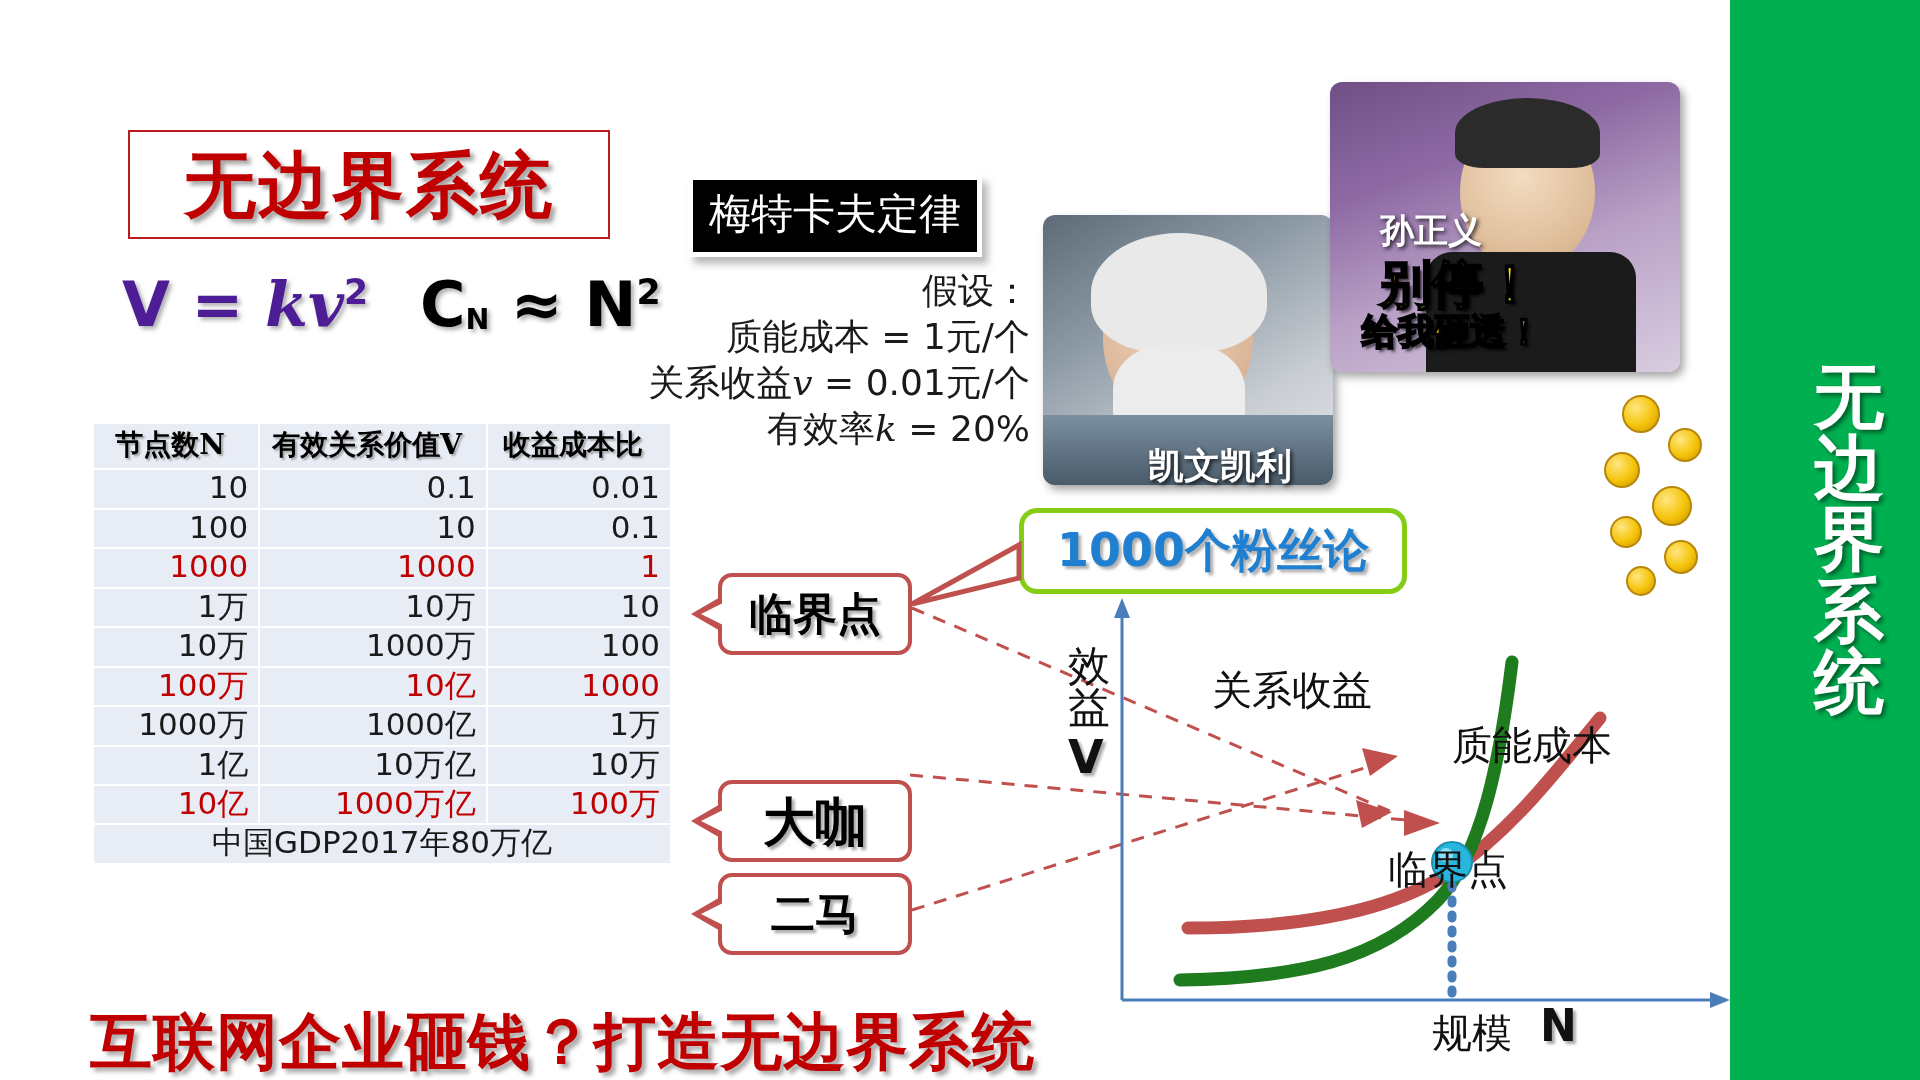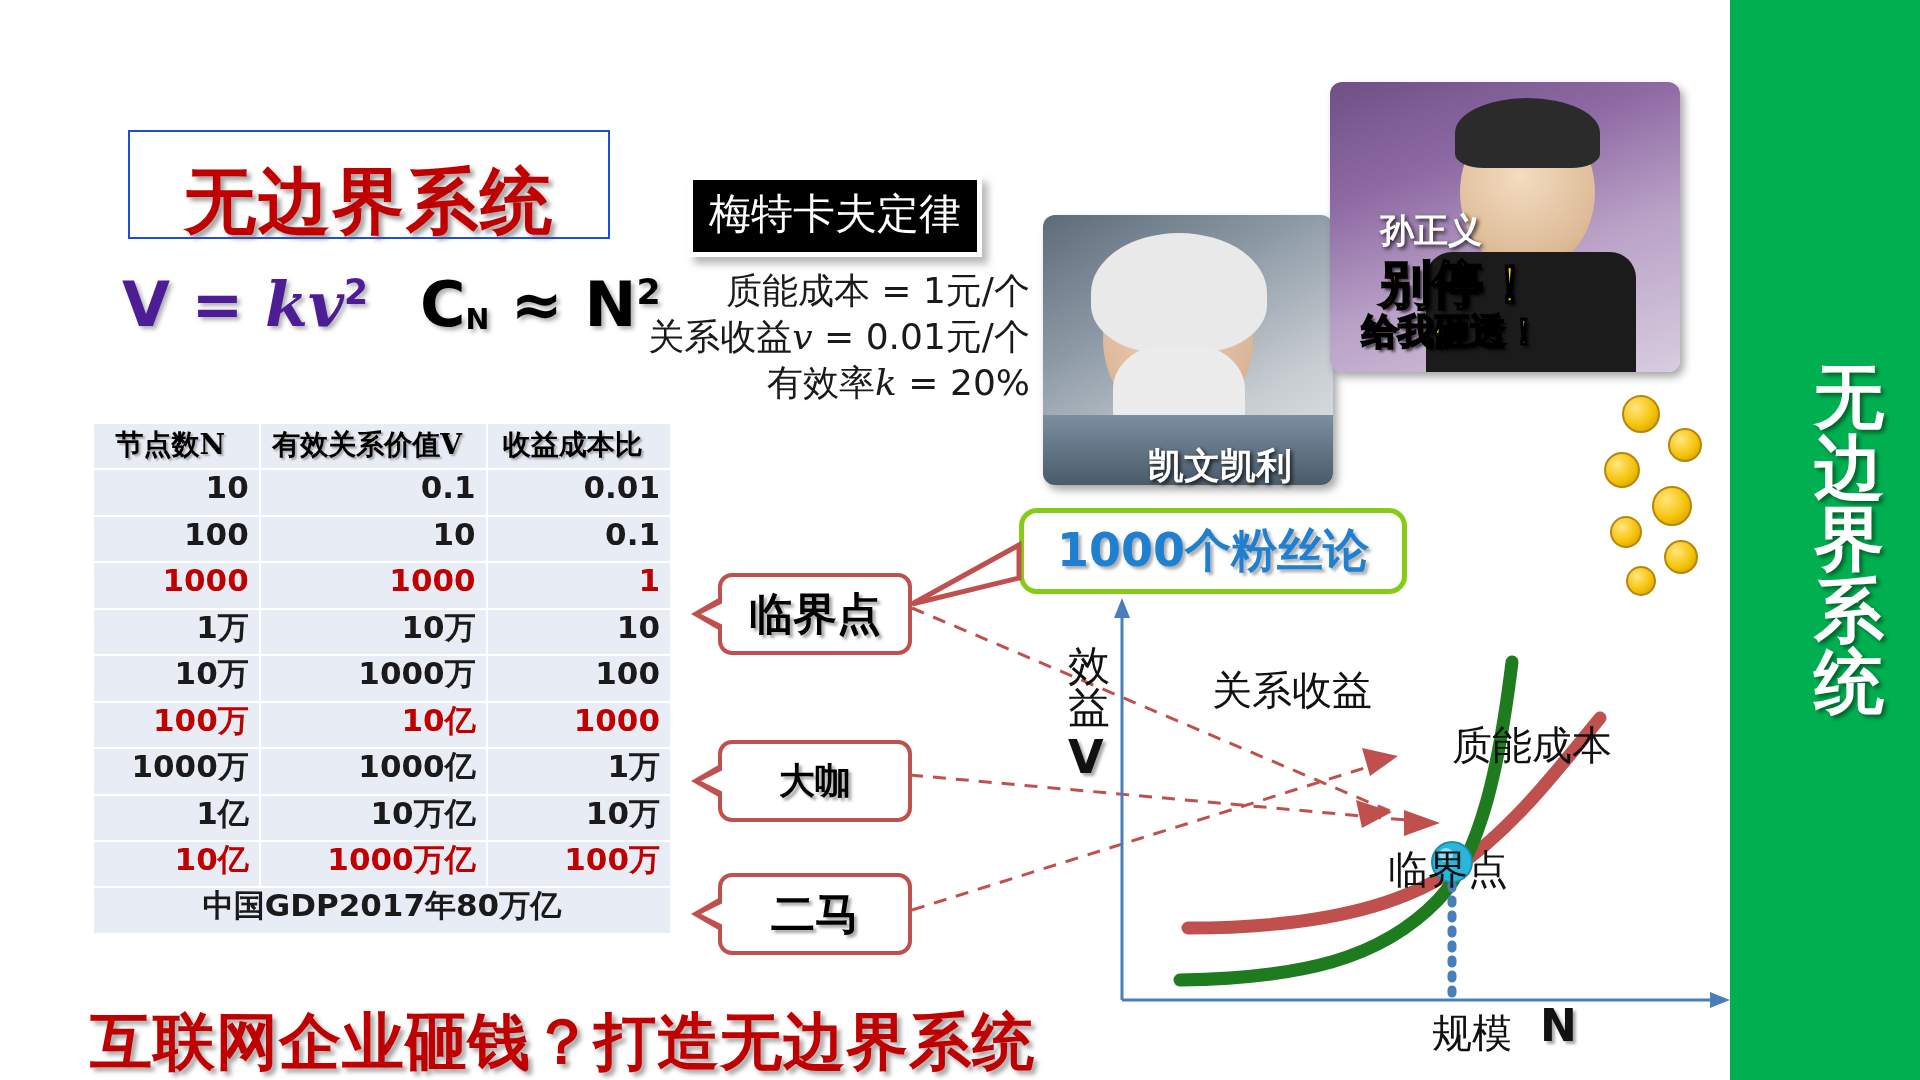--- a/index.html
+++ b/index.html
@@ -31,8 +31,8 @@
   
   .title-box{
     position:absolute;left:128px;top:130px;width:478px;height:105px;
-    border:2px solid #1d4ed8;background:#ffffff;
-    display:flex;align-items:flex-end;justify-content:center;
+    border:2px solid #b91c1c;background:#ffffff;
+    display:flex;align-items:center;justify-content:center;
   }
   .title-text{
     color:#c00000;font-weight:bold;font-size:72px;line-height:1;

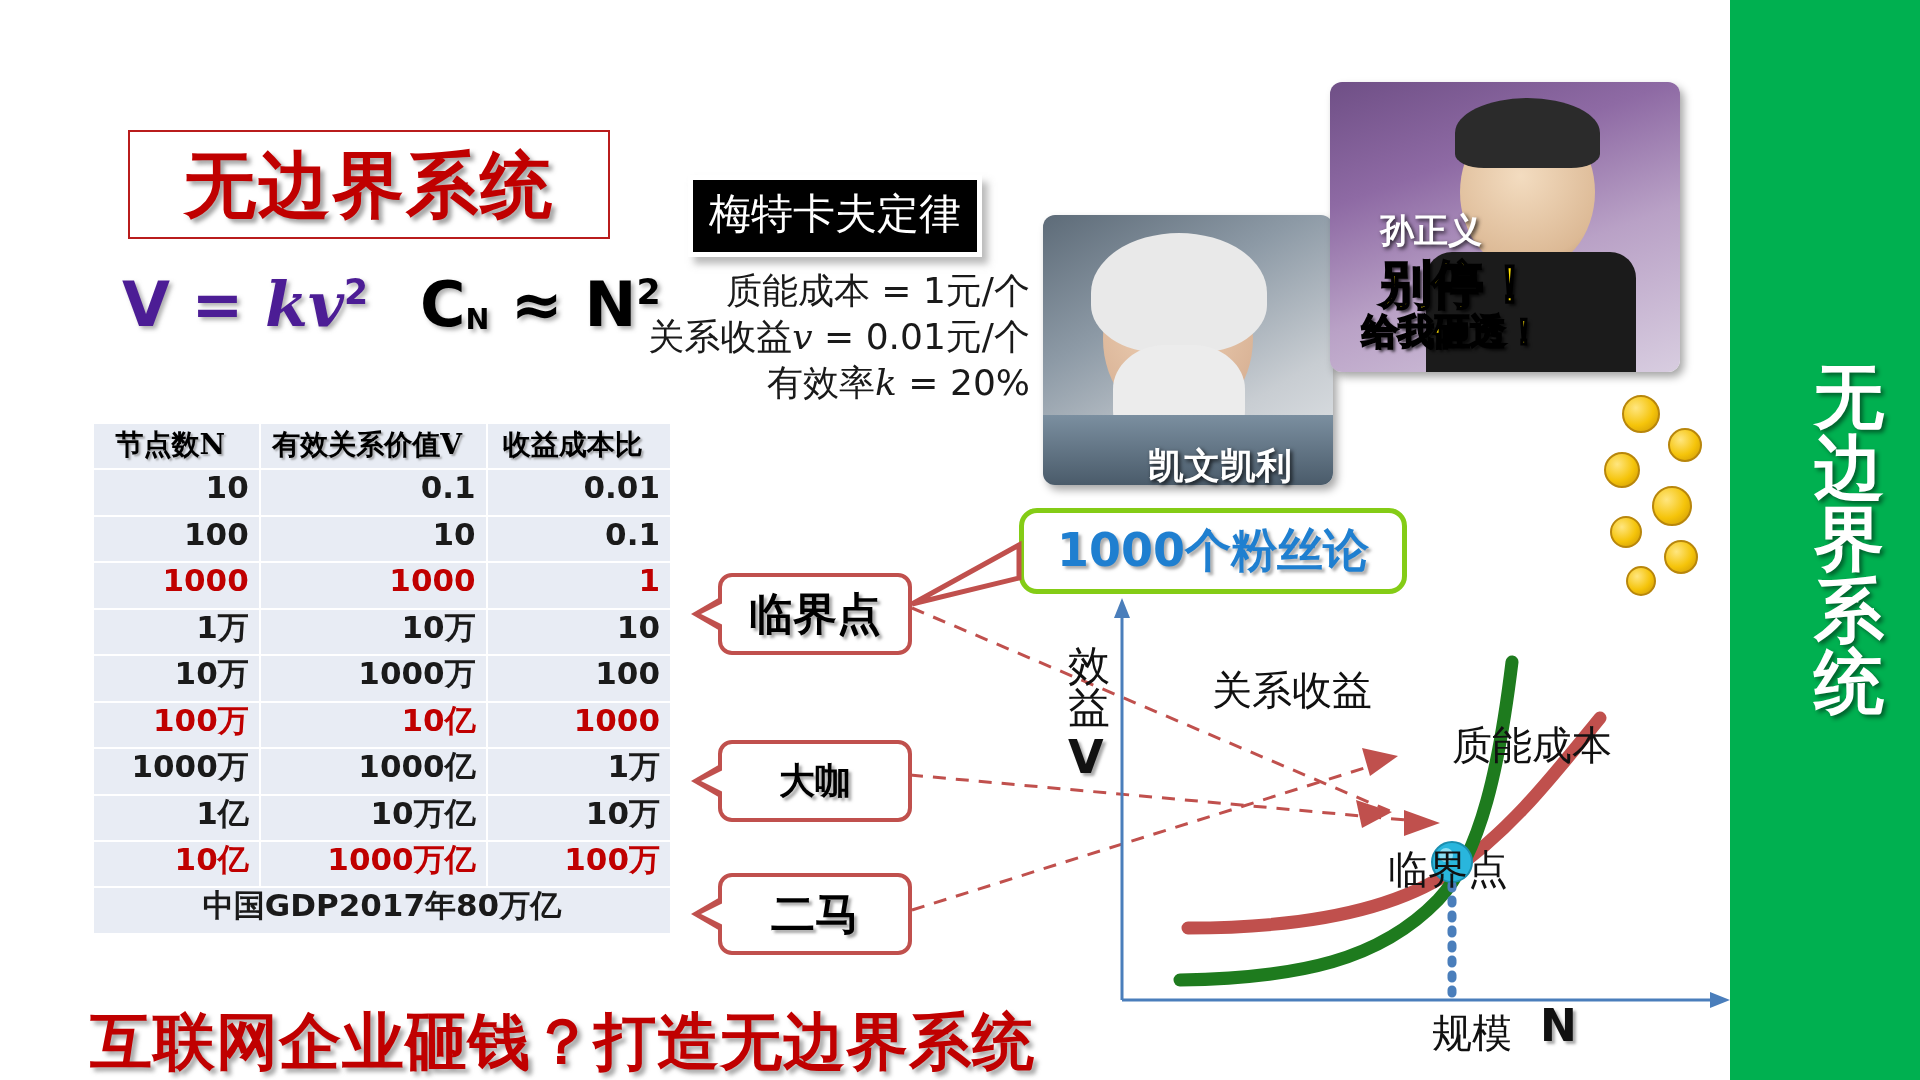--- a/index.html
+++ b/index.html
@@ -225,6 +225,7 @@
   <div class="metcalfe">梅特卡夫定律</div>
 
   <div class="assume">
+    <div>假设：</div>
     <div>
       <span>质能成本 = </span><span>1元/个</span>
     </div>

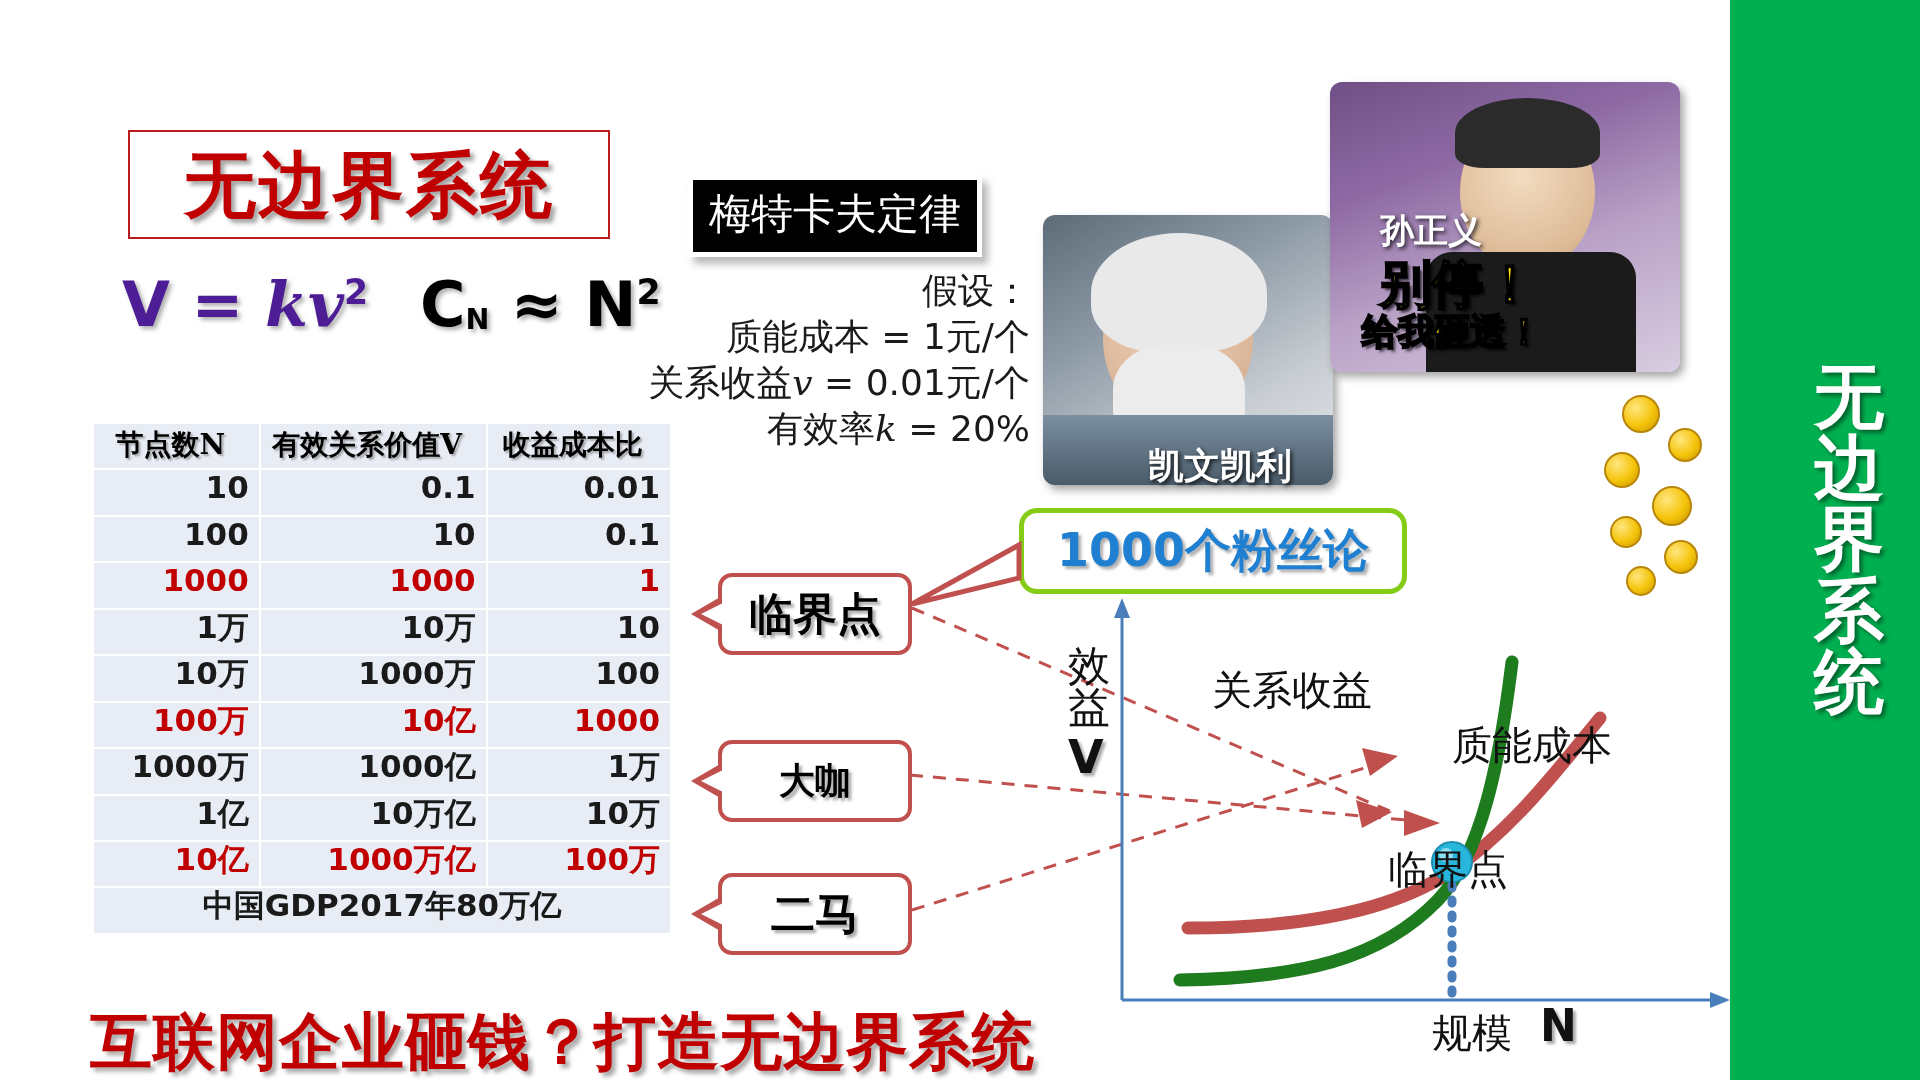--- a/index.html
+++ b/index.html
@@ -89,9 +89,9 @@
   }
   .tbl td,.tbl th{
     background:#e8ecf4;border:2px solid #ffffff;
-    padding:1px 10px 10px 10px;
+    padding:1px 10px 3px 10px;
     font-size:31px;color:#1a1a1a;text-align:right;
-    line-height:1.08;font-weight:bold;
+    line-height:1.08;font-weight:normal;
   }
   .tbl th{
     font-weight:bold;text-align:center;font-size:28px;color:#000;

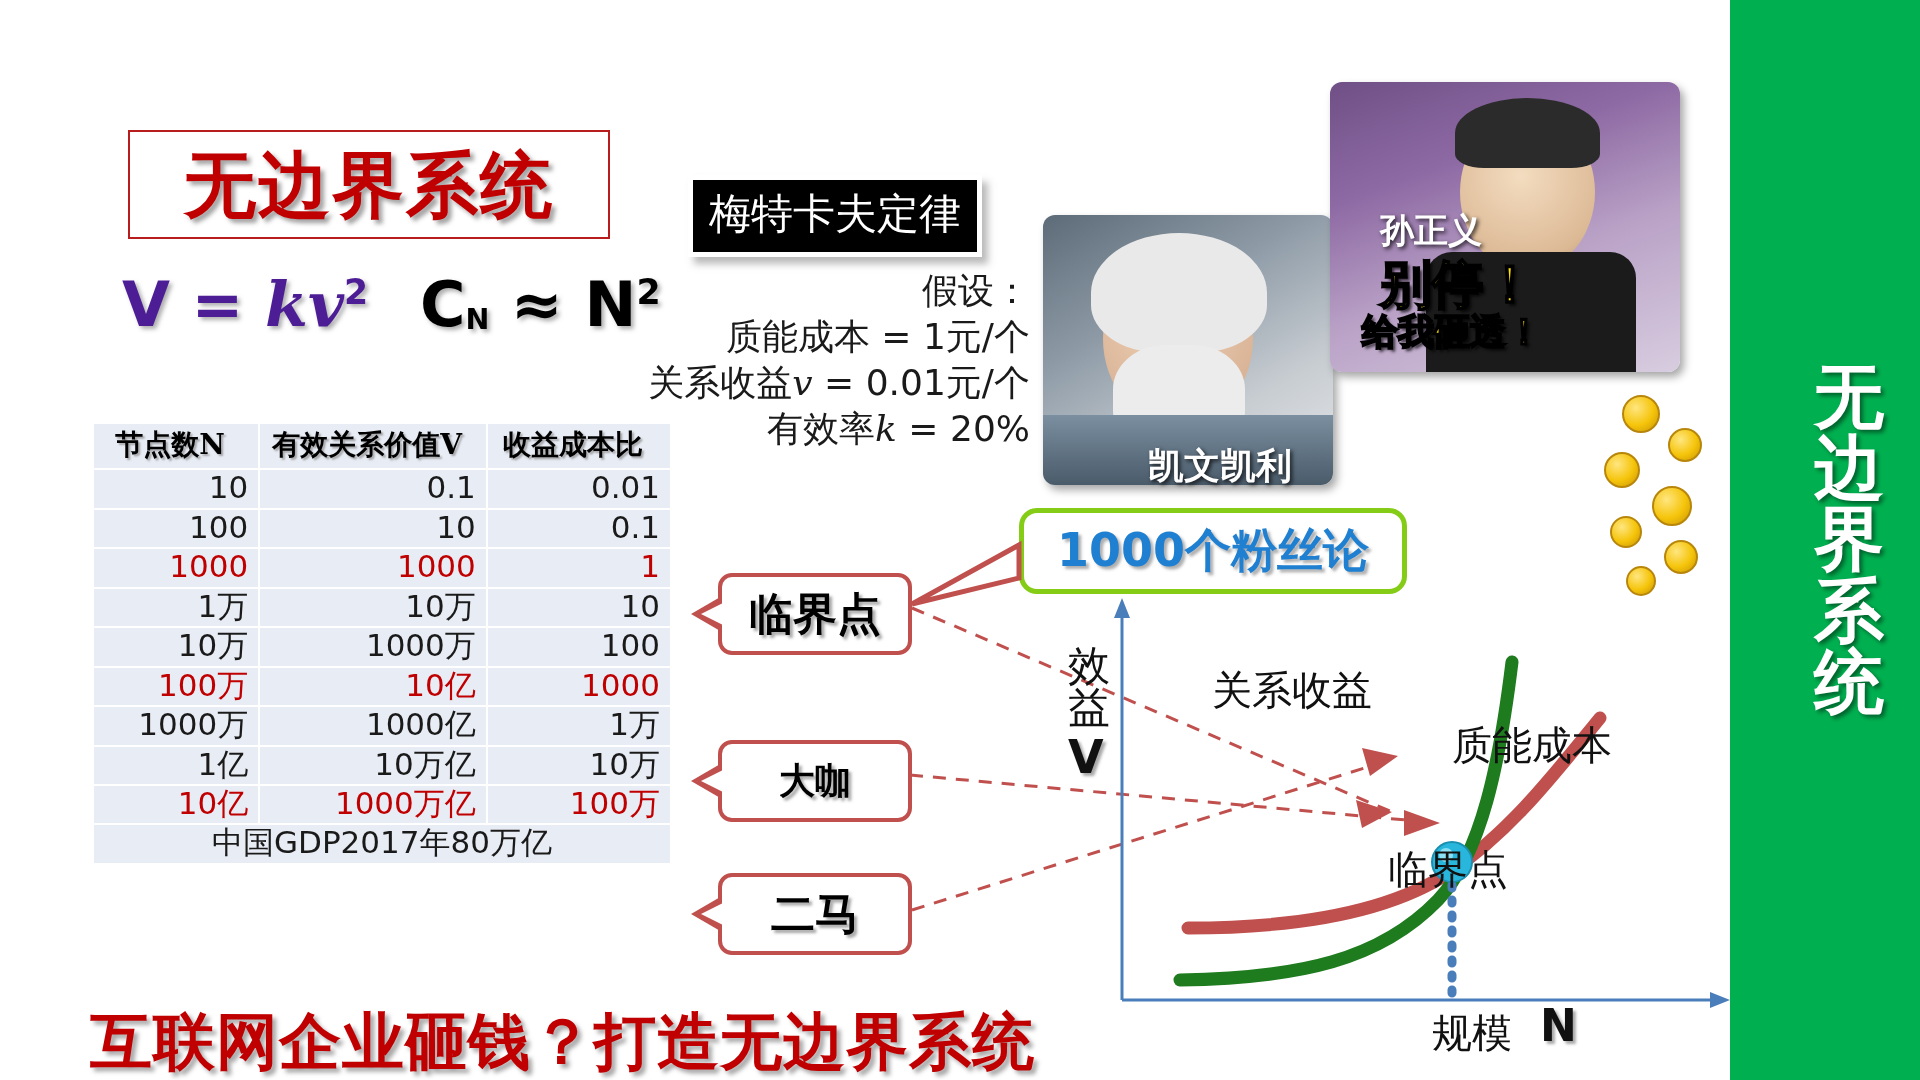--- a/index.html
+++ b/index.html
@@ -130,7 +130,7 @@
     border-right:22px solid #ffffff;
   }
   #callout-critical{left:718px;top:573px;width:186px;height:74px;font-size:44px;}
-  #callout-daka{left:718px;top:740px;width:186px;height:74px;font-size:36px;}
+  #callout-daka{left:718px;top:780px;width:186px;height:74px;font-size:52px;align-items:flex-end;}
   #callout-erma{left:718px;top:873px;width:186px;height:74px;font-size:44px;}
 
   

